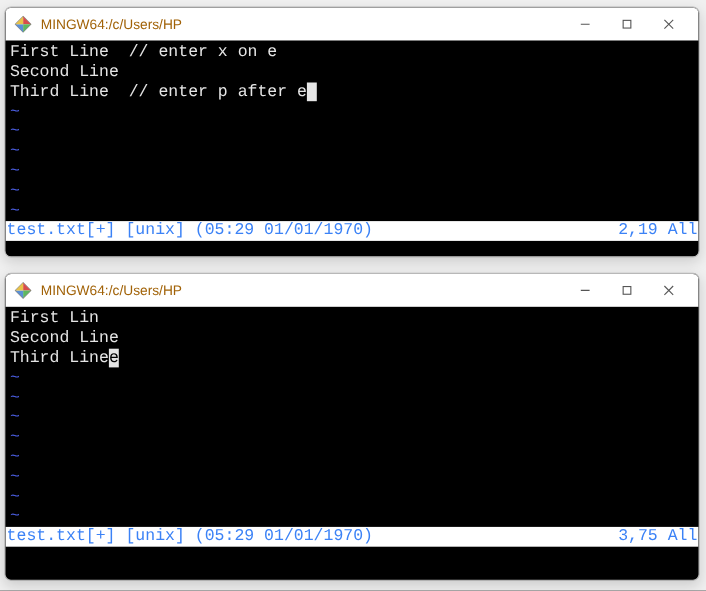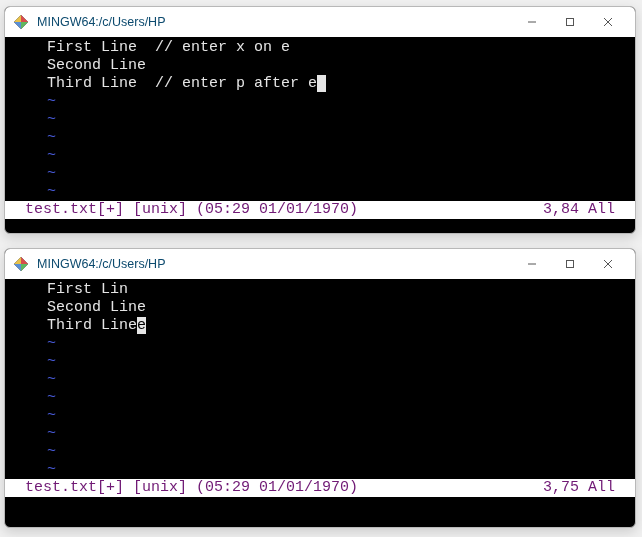--- a/index.html
+++ b/index.html
@@ -27,7 +27,7 @@
   align-items: center;
   padding: 0 8px;
   font-size: 12.5px;
-  color: #0c4a6e;
+  color: #a16207;
 }
 .title-icon {
   width: 16px;

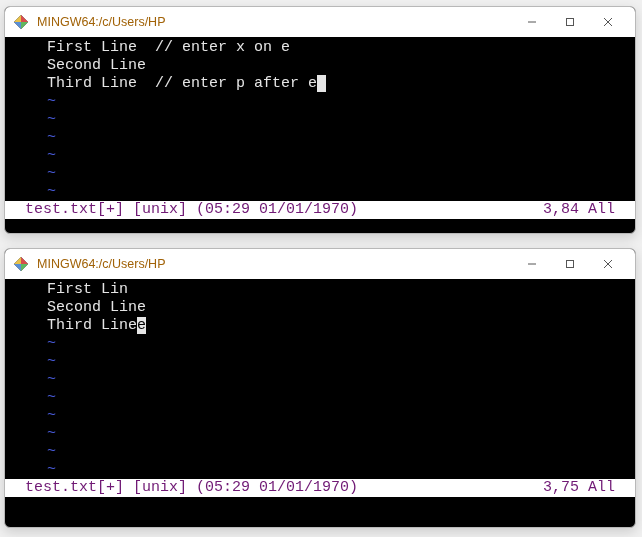--- a/index.html
+++ b/index.html
@@ -62,7 +62,6 @@
   color: #e5e5e5;
   padding: 2px 4px 0 4px;
   white-space: pre;
-  margin-left: 38px;
 }
 .term-line { height: 18px; }
 .term-tilde { color: #4a5de0; }

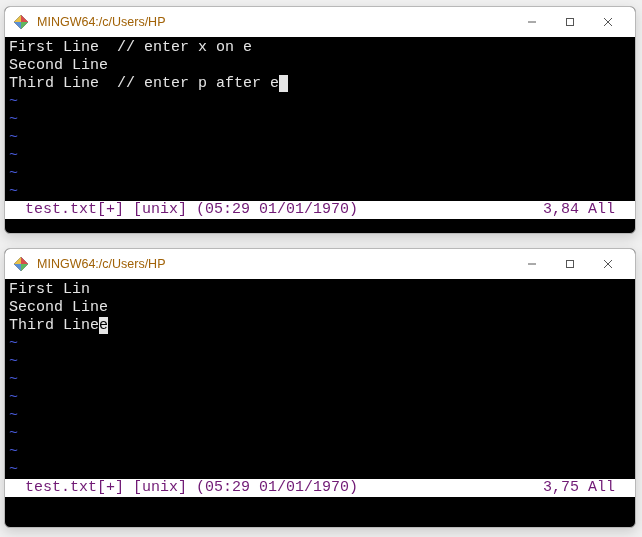--- a/index.html
+++ b/index.html
@@ -67,12 +67,12 @@
 .term-tilde { color: #4a5de0; }
 .statusbar {
   background: #ffffff;
-  color: #701a75;
+  color: #3b82f6;
   font-family: "Consolas", "Courier New", monospace;
   font-size: 15px;
   line-height: 18px;
   display: flex;
-  padding: 0 20px;
+  padding: 0 1px;
 }
 .status-left { flex: 1; }
 .status-right { text-align: right; }

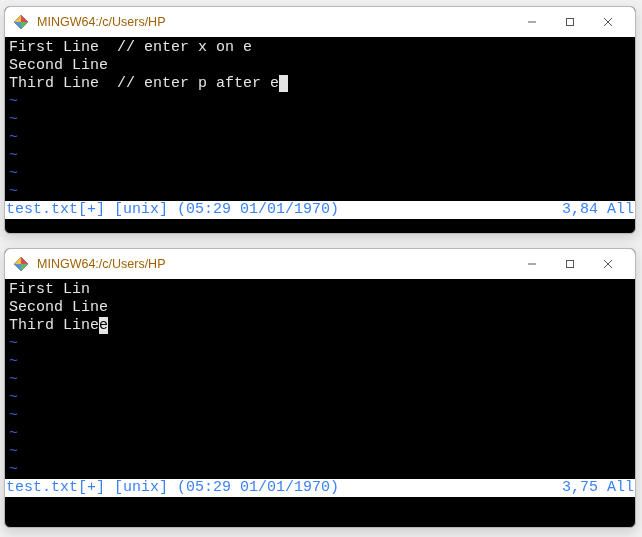--- a/index.html
+++ b/index.html
@@ -118,7 +118,7 @@
   <div class="terminal" id="term1"><div class="term-line">First Line  // enter x on e</div><div class="term-line">Second Line</div><div class="term-line">Third Line  // enter p after e<span class="cursor-block"> </span></div><div class="term-line term-tilde">~</div><div class="term-line term-tilde">~</div><div class="term-line term-tilde">~</div><div class="term-line term-tilde">~</div><div class="term-line term-tilde">~</div><div class="term-line term-tilde">~</div></div>
   <div class="statusbar">
     <div class="status-left"><span>test.txt[+]</span> <span>[unix]</span> <span>(05:29 01/01/1970)</span></div>
-    <div class="status-right"><span>3,84</span> <span>All</span></div>
+    <div class="status-right"><span>2,19</span> <span>All</span></div>
   </div>
 </div>
 

